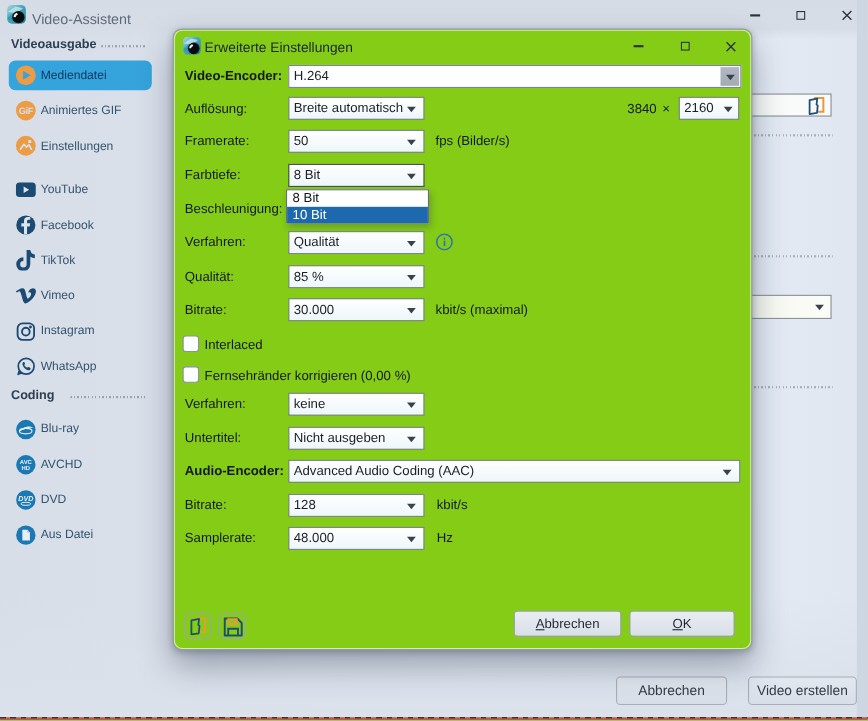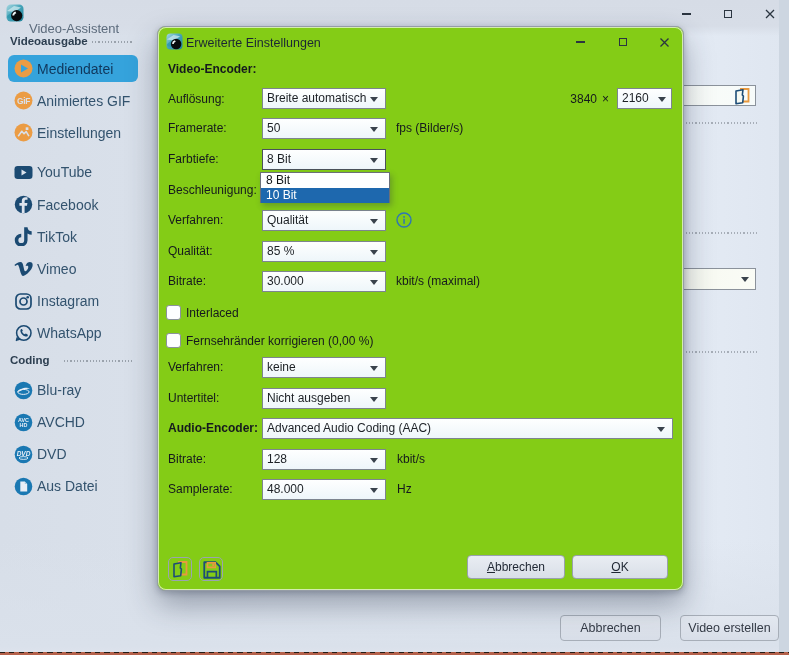--- a/index.html
+++ b/index.html
@@ -90,7 +90,7 @@
   <circle cx="10.7" cy="11.6" r="5.6" fill="#070b0e"></circle>
   <path d="M6.3 11.5 A4.4 4.4 0 0 1 9.4 7.6 L 10.3 9.3 A 2.6 2.6 0 0 0 8.2 11.6 Z" fill="#eef6f8"></path>
 </svg>
-<div class="abs wtitle" style="left:29px;top:21px">Video-Assistent</div>
+<div class="abs wtitle" style="left:29px;top:10px">Video-Assistent</div>
 <div class="wbtn" style="left:682px;top:13px;width:9px;height:1.5px;background:#2b3540"></div>
 <div class="wbtn" style="left:724px;top:10px;width:8px;height:8px;border:1.2px solid #2b3540"></div>
 <svg class="abs" style="left:765px;top:9px" width="10" height="10" viewBox="0 0 10 10">

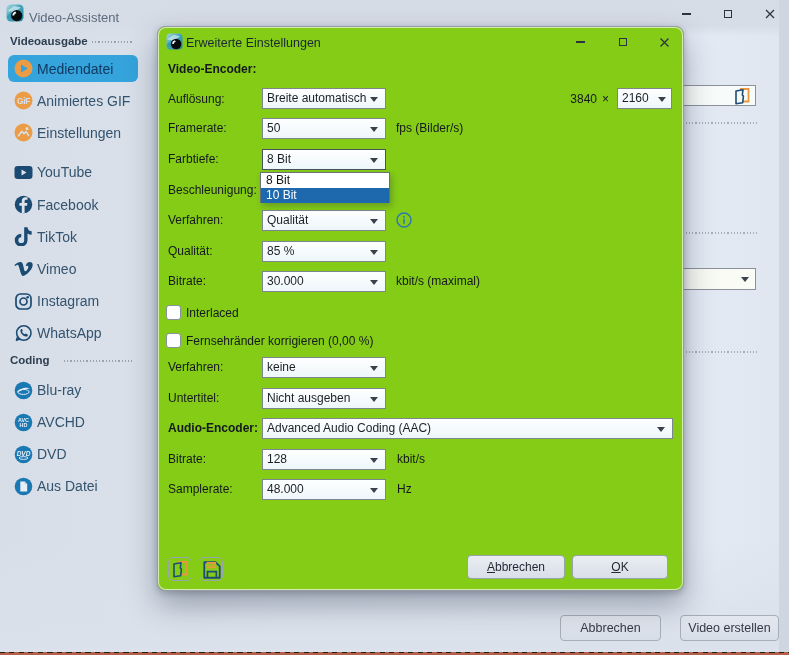--- a/index.html
+++ b/index.html
@@ -24,7 +24,7 @@
   .shead { position:absolute; left:10px; font-size:11.5px; font-weight:bold; color:#2c3e50; }
   .sdots { position:absolute; height:2px;
     background:repeating-linear-gradient(90deg,#9aa2ac 0 1.3px,transparent 1.3px 3.2px); }
-  .sitem { position:absolute; left:37px; font-size:14px; color:#33536e; height:18px; line-height:18px; }
+  .sitem { position:absolute; left:37px; font-size:11px; color:#33536e; height:18px; line-height:18px; }
   .sic { position:absolute; left:14px; width:19px; height:19px; }
   #selpill { position:absolute; left:8px; top:55px; width:130px; height:27px;
     border-radius:6px; background:#35a3dc; }

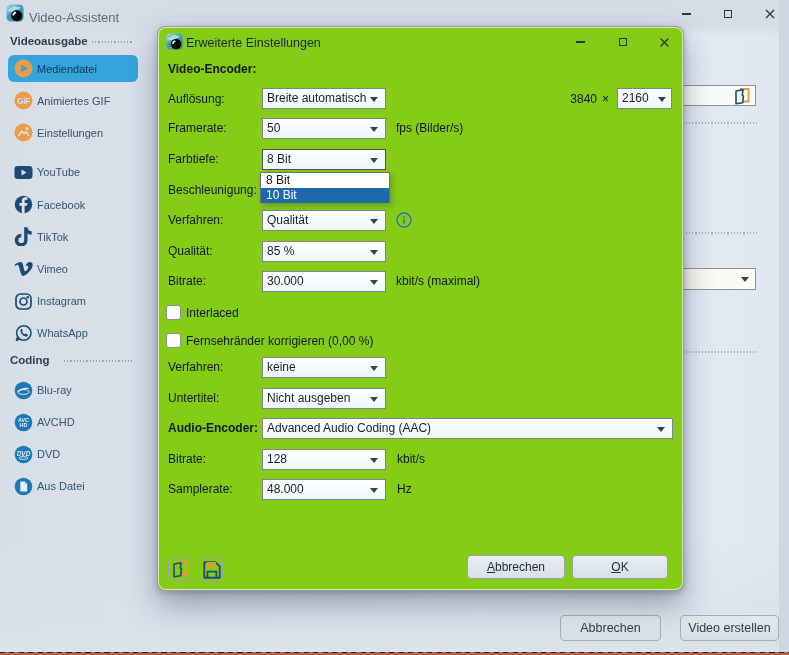--- a/index.html
+++ b/index.html
@@ -218,6 +218,10 @@
   </svg>
 
   <div class="lbl" style="top:34px"><b>Video-Encoder:</b></div>
+  <div class="combo" style="top:32px;width:412px;background:#fdfeff">H.264
+    <span class="abs" style="right:1px;top:1px;bottom:1px;width:17px;background:linear-gradient(180deg,#b0b9c3,#a2abb6)"></span>
+    <span class="carr" style="right:5px;top:8px"></span>
+  </div>
 
   <div class="lbl" style="top:63.5px">Auflösung:</div>
   <div class="combo" style="top:61px">Breite automatisch<span class="carr"></span></div>

